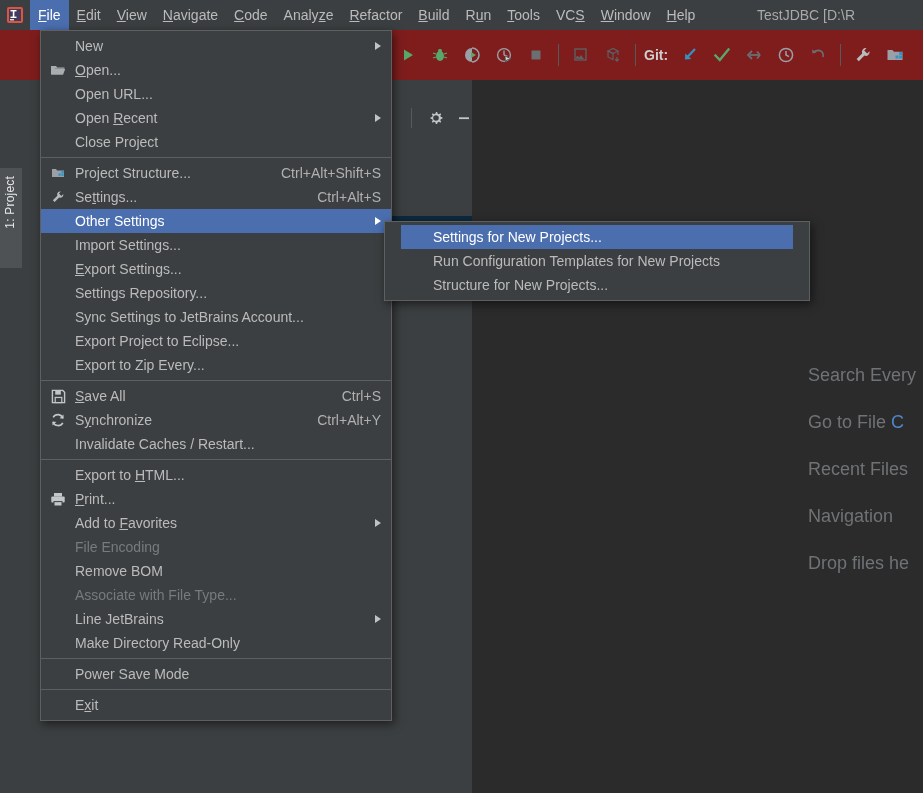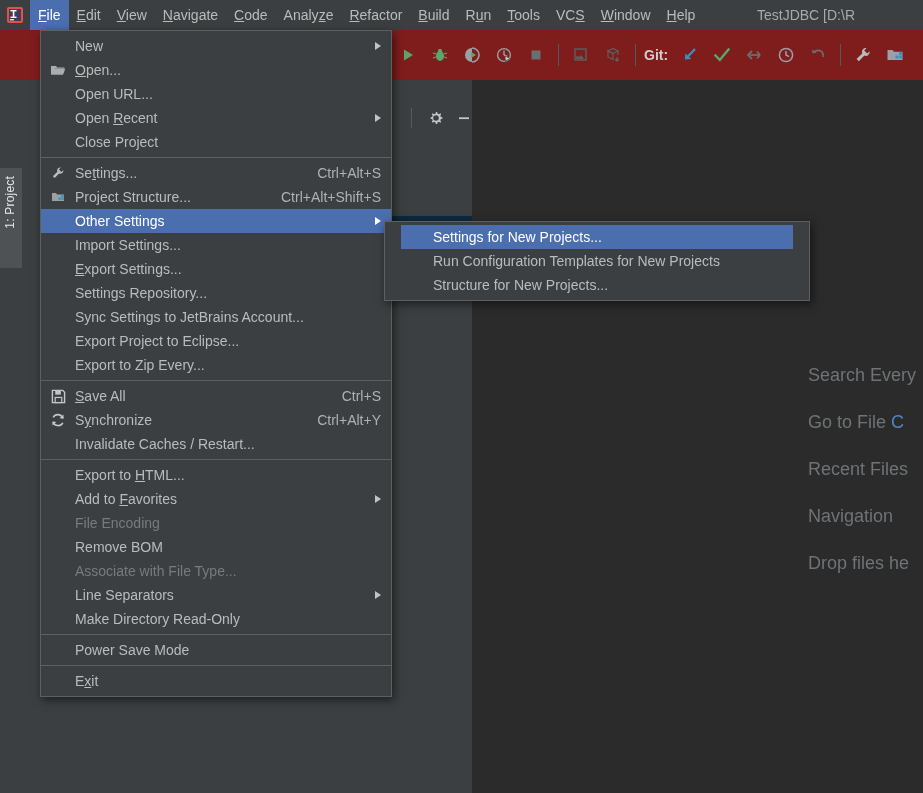--- a/index.html
+++ b/index.html
@@ -358,15 +358,6 @@
       <div class="row">
         <span class="ic">
           <svg width="16" height="16" viewBox="0 0 20 20">
-            <path d="M13.5 3.2 a3.8 3.8 0 0 0 -4.3 5.2 L3.6 14 l2.2 2.2 L11.4 10.6 a3.8 3.8 0 0 0 5.2 -4.3 L14.2 8.6 L11.2 5.6 Z" fill="#b8bcbe"></path>
-          </svg>
-        </span>
-        <span><span>Se<u>t</u>tings...</span></span>
-        <span class="shortcut">Ctrl+Alt+S</span>
-      </div>
-      <div class="row">
-        <span class="ic">
-          <svg width="16" height="16" viewBox="0 0 20 20">
             <path d="M2.5 5 h5 l1.4 1.8 h8.6 v8.2 h-15 Z" fill="#9aa0a6"></path>
             <rect x="10.5" y="10.5" width="3" height="3" fill="#3592c4"></rect>
             <rect x="14.2" y="10.5" width="3" height="3" fill="#3592c4"></rect>
@@ -375,6 +366,15 @@
         </span>
         <span>Project Structure...</span>
         <span class="shortcut">Ctrl+Alt+Shift+S</span>
+      </div>
+      <div class="row">
+        <span class="ic">
+          <svg width="16" height="16" viewBox="0 0 20 20">
+            <path d="M13.5 3.2 a3.8 3.8 0 0 0 -4.3 5.2 L3.6 14 l2.2 2.2 L11.4 10.6 a3.8 3.8 0 0 0 5.2 -4.3 L14.2 8.6 L11.2 5.6 Z" fill="#b8bcbe"></path>
+          </svg>
+        </span>
+        <span><span>Se<u>t</u>tings...</span></span>
+        <span class="shortcut">Ctrl+Alt+S</span>
       </div>
       <div class="row sel">
         <span class="ic"></span>

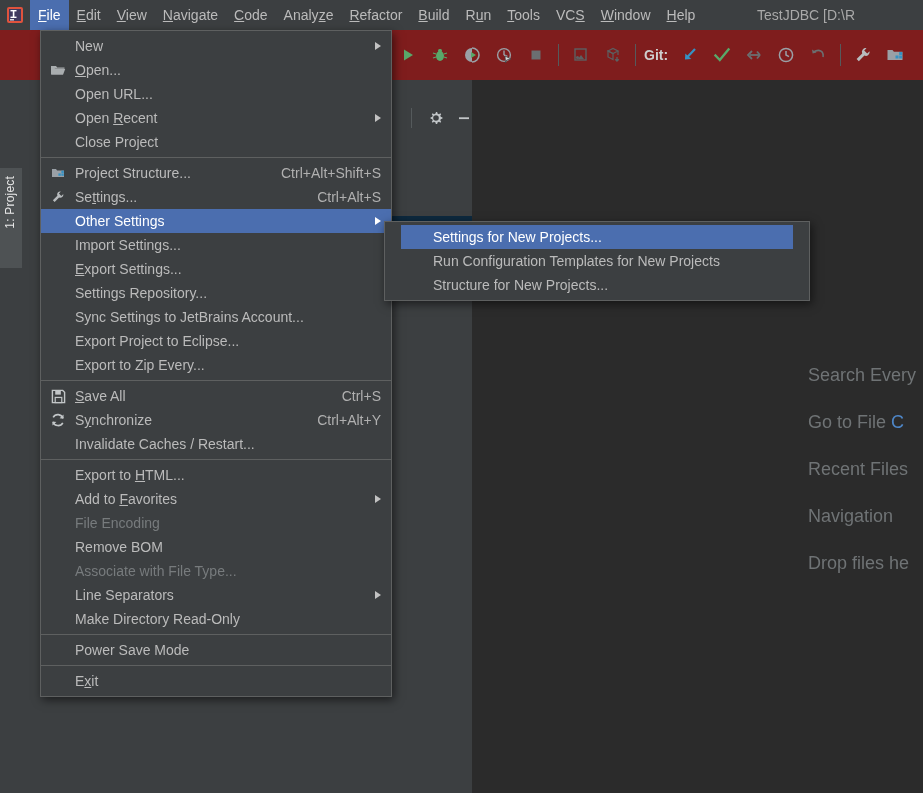--- a/index.html
+++ b/index.html
@@ -439,6 +439,16 @@
         <span><span>Export to <u>H</u>TML...</span></span>
       </div>
       <div class="row">
+        <span class="ic">
+          <svg width="16" height="15" viewBox="0 0 16 15">
+            <rect x="4" y="1" width="8" height="3.6" fill="#c2c6c8"></rect>
+            <rect x="1.3" y="4.6" width="13.4" height="6" rx="1" fill="#c2c6c8"></rect>
+            <rect x="4" y="9.6" width="8" height="4.4" fill="#c2c6c8" stroke="#3c3f41" stroke-width="1"></rect>
+          </svg>
+        </span>
+        <span><span><u>P</u>rint...</span></span>
+      </div>
+      <div class="row">
         <span class="ic"></span>
         <span><span>Add to <u>F</u>avorites</span></span>
         <span class="arrow"></span>

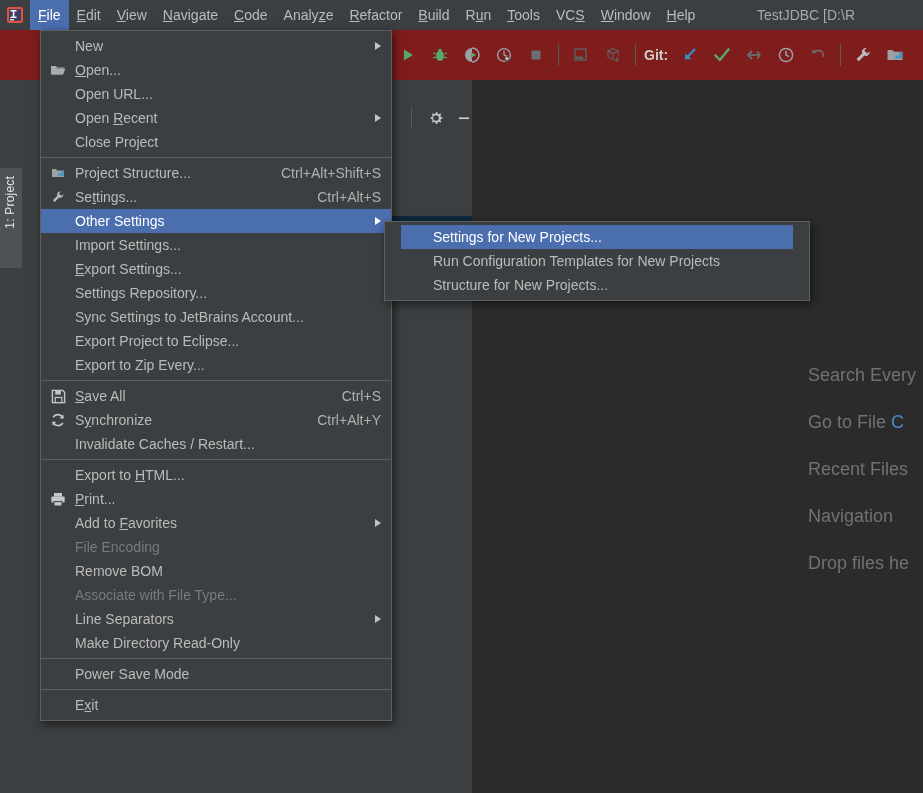--- a/index.html
+++ b/index.html
@@ -467,7 +467,7 @@
       </div>
       <div class="row">
         <span class="ic"></span>
-        <span>Line Separators</span>
+        <span>Line JetBrains</span>
         <span class="arrow"></span>
       </div>
       <div class="row">

